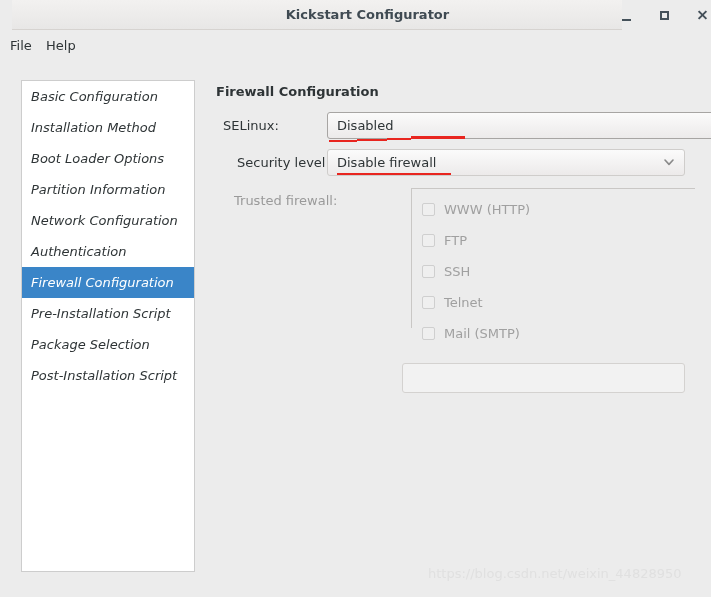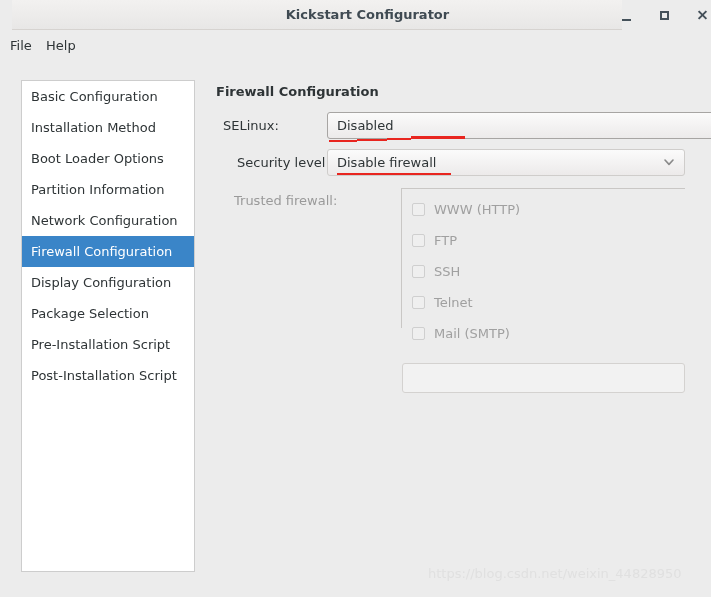--- a/index.html
+++ b/index.html
@@ -114,6 +114,7 @@
     color: #2e3436;
     white-space: nowrap;
     cursor: default;
+    font-style: italic;
   }
   .side-item.selected {
     background: #3a85c8;

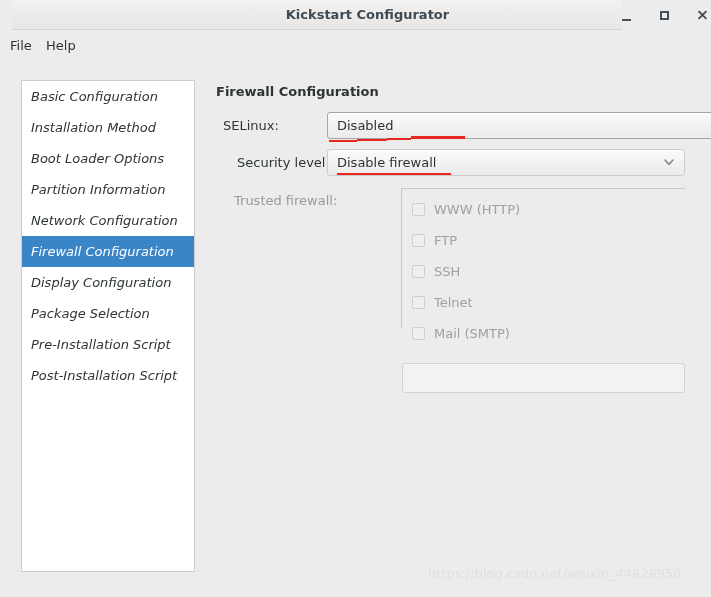--- a/index.html
+++ b/index.html
@@ -180,7 +180,7 @@
   
   #trusted-frame {
     position: absolute;
-    left: 185px; top: 108px;
+    left: 195px; top: 108px;
     width: 284px; height: 140px;
     border-top: 1px solid #c9c7c5;
     border-left: 1px solid #c9c7c5;

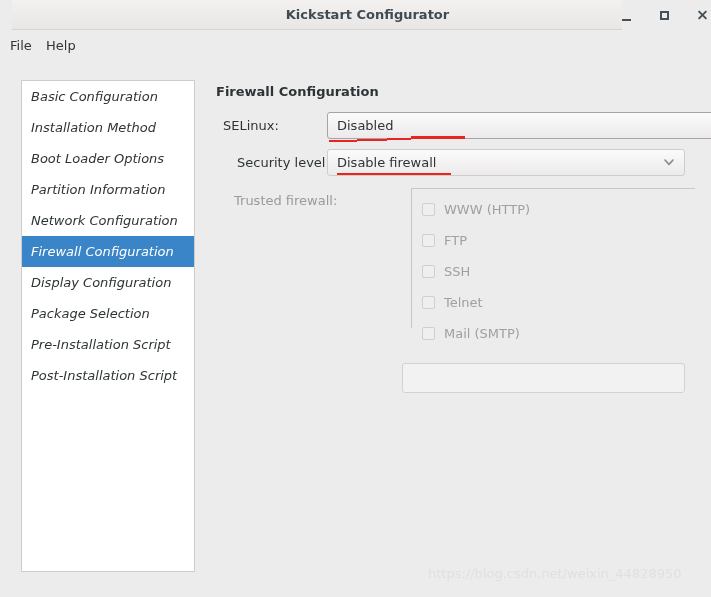--- a/index.html
+++ b/index.html
@@ -257,6 +257,7 @@
   <div class="side-item">Boot Loader Options</div>
   <div class="side-item">Partition Information</div>
   <div class="side-item">Network Configuration</div>
+  <div class="side-item">Authentication</div>
   <div class="side-item selected">Firewall Configuration</div>
   <div class="side-item">Display Configuration</div>
   <div class="side-item">Package Selection</div>

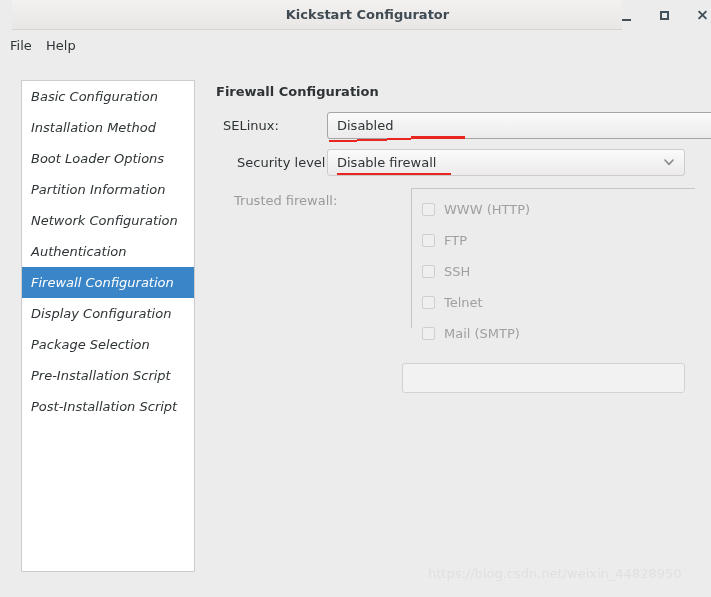--- a/index.html
+++ b/index.html
@@ -259,7 +259,6 @@
   <div class="side-item">Network Configuration</div>
   <div class="side-item">Authentication</div>
   <div class="side-item selected">Firewall Configuration</div>
-  <div class="side-item">Display Configuration</div>
   <div class="side-item">Package Selection</div>
   <div class="side-item">Pre-Installation Script</div>
   <div class="side-item">Post-Installation Script</div>

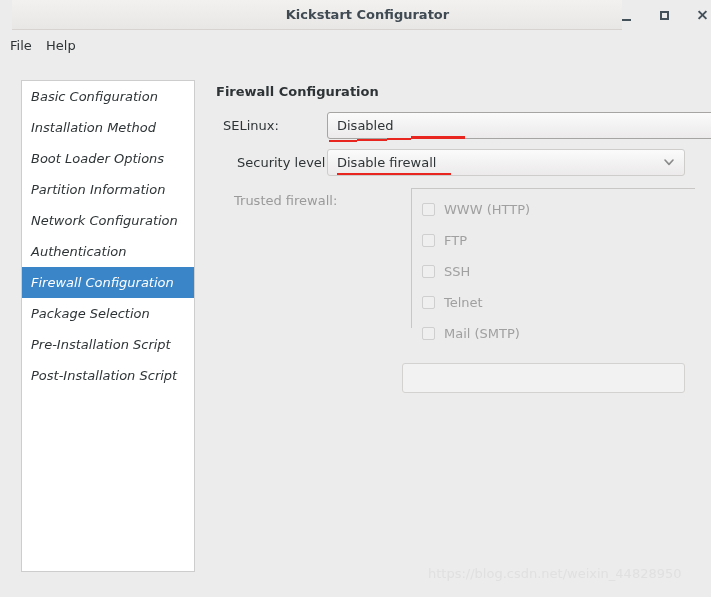--- a/index.html
+++ b/index.html
@@ -259,8 +259,8 @@
   <div class="side-item">Network Configuration</div>
   <div class="side-item">Authentication</div>
   <div class="side-item selected">Firewall Configuration</div>
+  <div class="side-item">Pre-Installation Script</div>
   <div class="side-item">Package Selection</div>
-  <div class="side-item">Pre-Installation Script</div>
   <div class="side-item">Post-Installation Script</div>
 </div>
 

